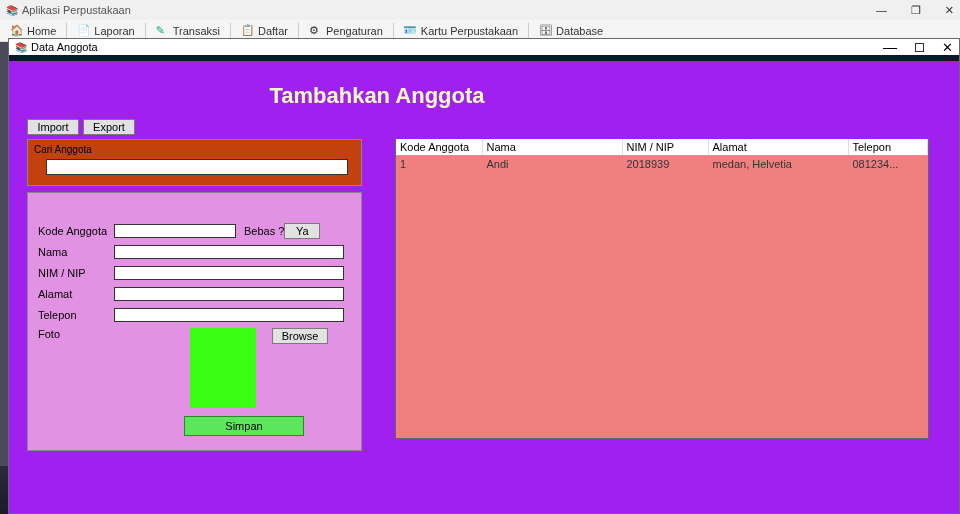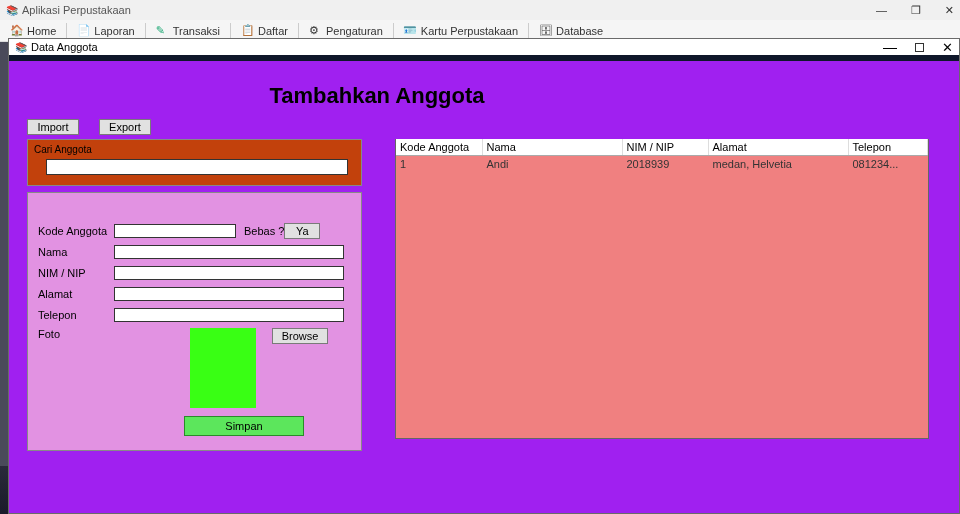--- a/index.html
+++ b/index.html
@@ -25,7 +25,7 @@
 
 .workspace { position: absolute; top: 22px; left: 0; right: 0; bottom: 0; background: #a020f0; padding: 14px 18px 14px 18px; }
 
-h1.heading { text-align: center; font-size: 22px; font-weight: 700; color: #000000; margin: 8px 0 10px 0; width: 700px; }
+h1.heading { text-align: center; font-size: 22px; font-weight: 700; color: #fef9c3; margin: 8px 0 10px 0; width: 700px; }
 
 .btnrow { display: flex; gap: 20px; margin-bottom: 4px; }
 .winbtn { background: #e1e1e1; border: 1px solid #7a7a7a; font-size: 11px; padding: 1px 0; cursor: default; text-align: center; }

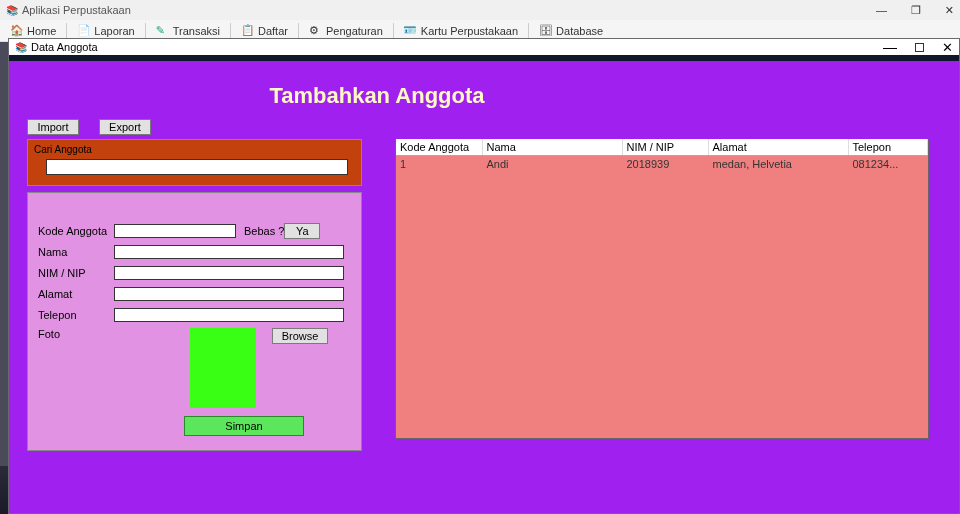--- a/index.html
+++ b/index.html
@@ -27,7 +27,7 @@
 
 h1.heading { text-align: center; font-size: 22px; font-weight: 700; color: #fef9c3; margin: 8px 0 10px 0; width: 700px; }
 
-.btnrow { display: flex; gap: 20px; margin-bottom: 4px; }
+.btnrow { display: flex; gap: 4px; margin-bottom: 4px; }
 .winbtn { background: #e1e1e1; border: 1px solid #7a7a7a; font-size: 11px; padding: 1px 0; cursor: default; text-align: center; }
 .winbtn.small { width: 52px; }
 

